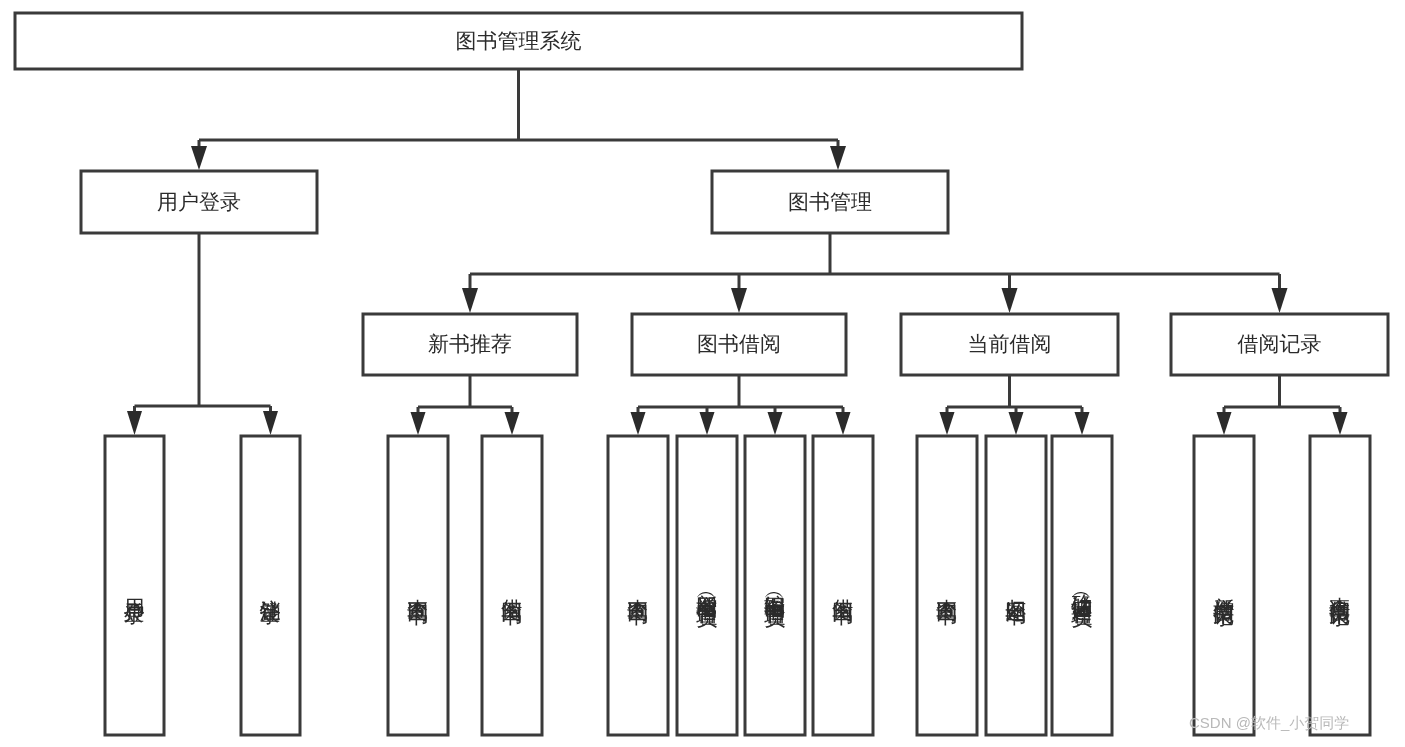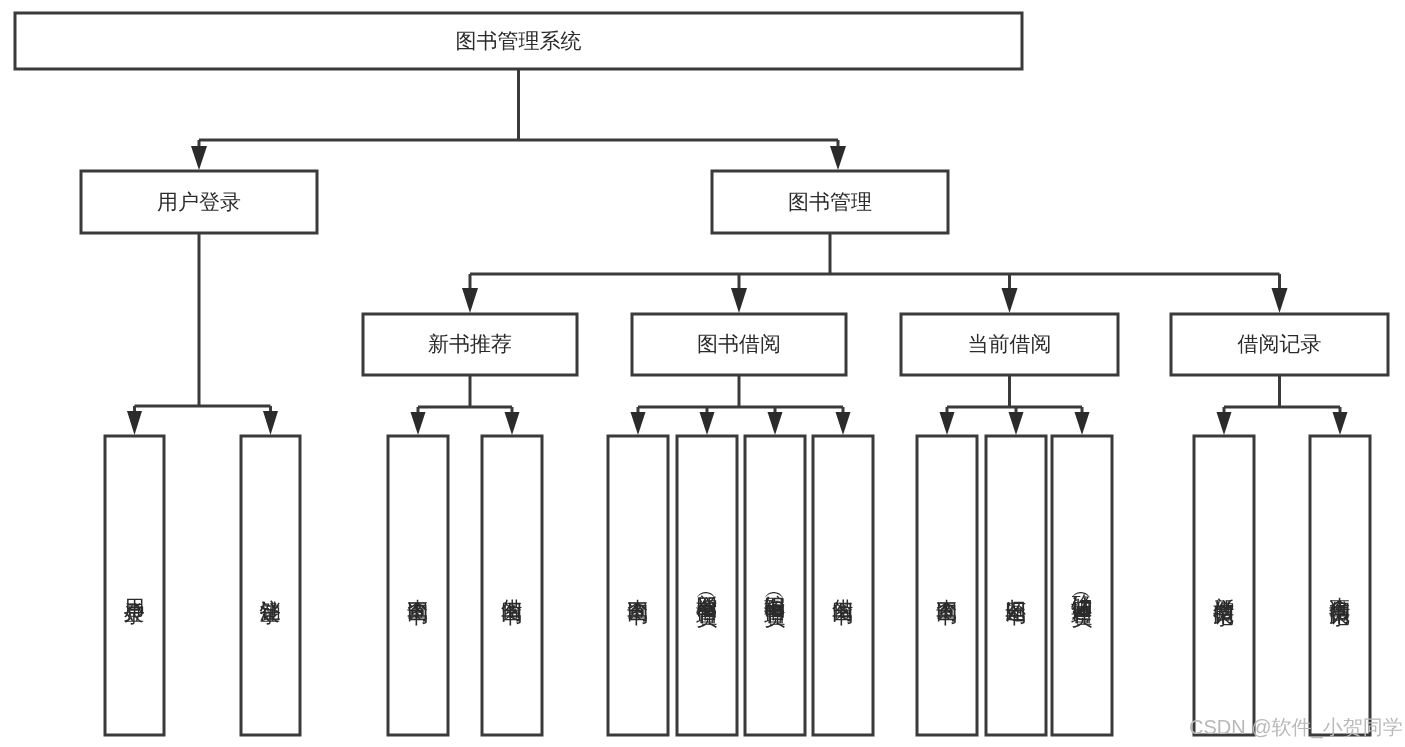--- a/index.html
+++ b/index.html
@@ -66,7 +66,7 @@
   .watermark {
     position: absolute;
     font-family: "Liberation Sans", "DejaVu Sans", sans-serif;
-    font-size: 20px;
+    font-size: 15px;
     color: #b9b9b9;
     white-space: nowrap;
     user-select: none;

